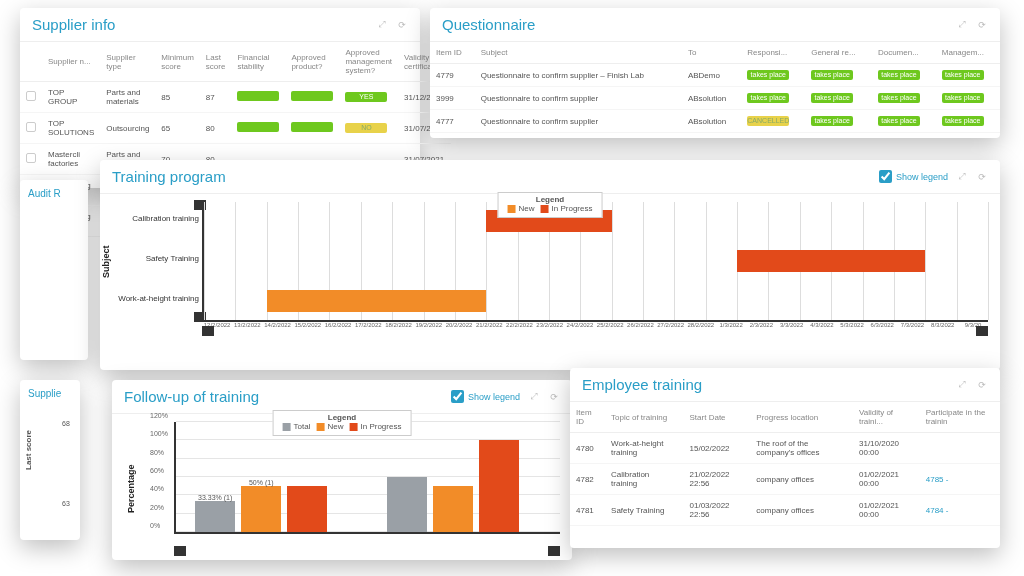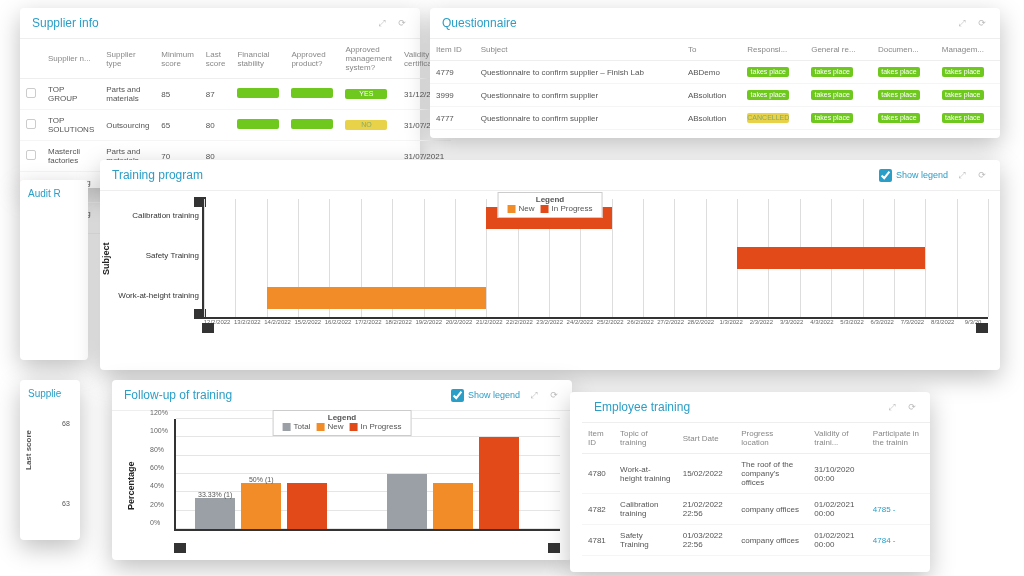--- a/index.html
+++ b/index.html
@@ -6,7 +6,7 @@
   body { background: #fff; width: 1024px; height: 576px; position: relative; overflow: hidden; font-size: 9px; color: #555; }
   .panel { background: #fff; border-radius: 4px; box-shadow: 0 8px 24px rgba(0,0,0,.25); position: absolute; }
   .panel-head { display: flex; align-items: center; justify-content: space-between; padding: 8px 12px; border-bottom: 1px solid #eee; }
-  .panel-title { color: #2a9ec7; font-size: 12px; font-weight: 500; }
+  .panel-title { color: #2a9ec7; font-size: 15px; font-weight: 500; }
   .panel-actions { display: flex; gap: 8px; align-items: center; }
   .panel-actions .ico { width: 12px; height: 12px; display: inline-flex; align-items: center; justify-content: center; color: #bbb; cursor: pointer; }
   .legend-toggle { color: #2a9ec7; font-size: 9px; display: flex; align-items: center; gap: 4px; }

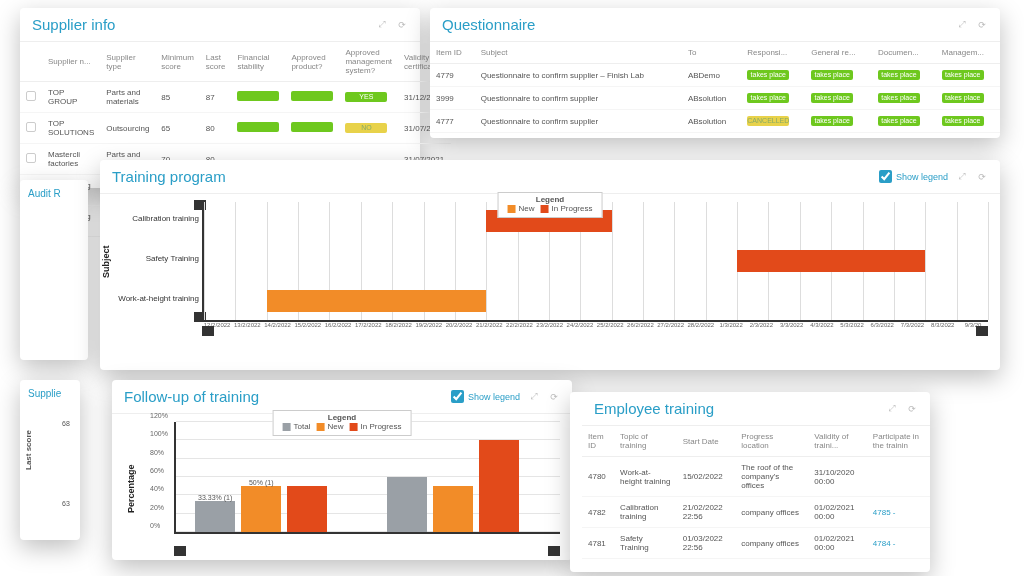--- a/index.html
+++ b/index.html
@@ -29,7 +29,7 @@
   
   #training-program { top: 160px; left: 100px; width: 900px; height: 210px; z-index: 10; }
   #followup { top: 380px; left: 112px; width: 460px; height: 180px; z-index: 10; }
-  #employee-training { top: 392px; left: 570px; width: 360px; height: 180px; z-index: 10; padding-left: 12px; }
+  #employee-training { top: 368px; left: 570px; width: 430px; height: 180px; z-index: 10; }
 
   
   .gantt-wrap { position: relative; height: 152px; margin: 8px 12px; }

